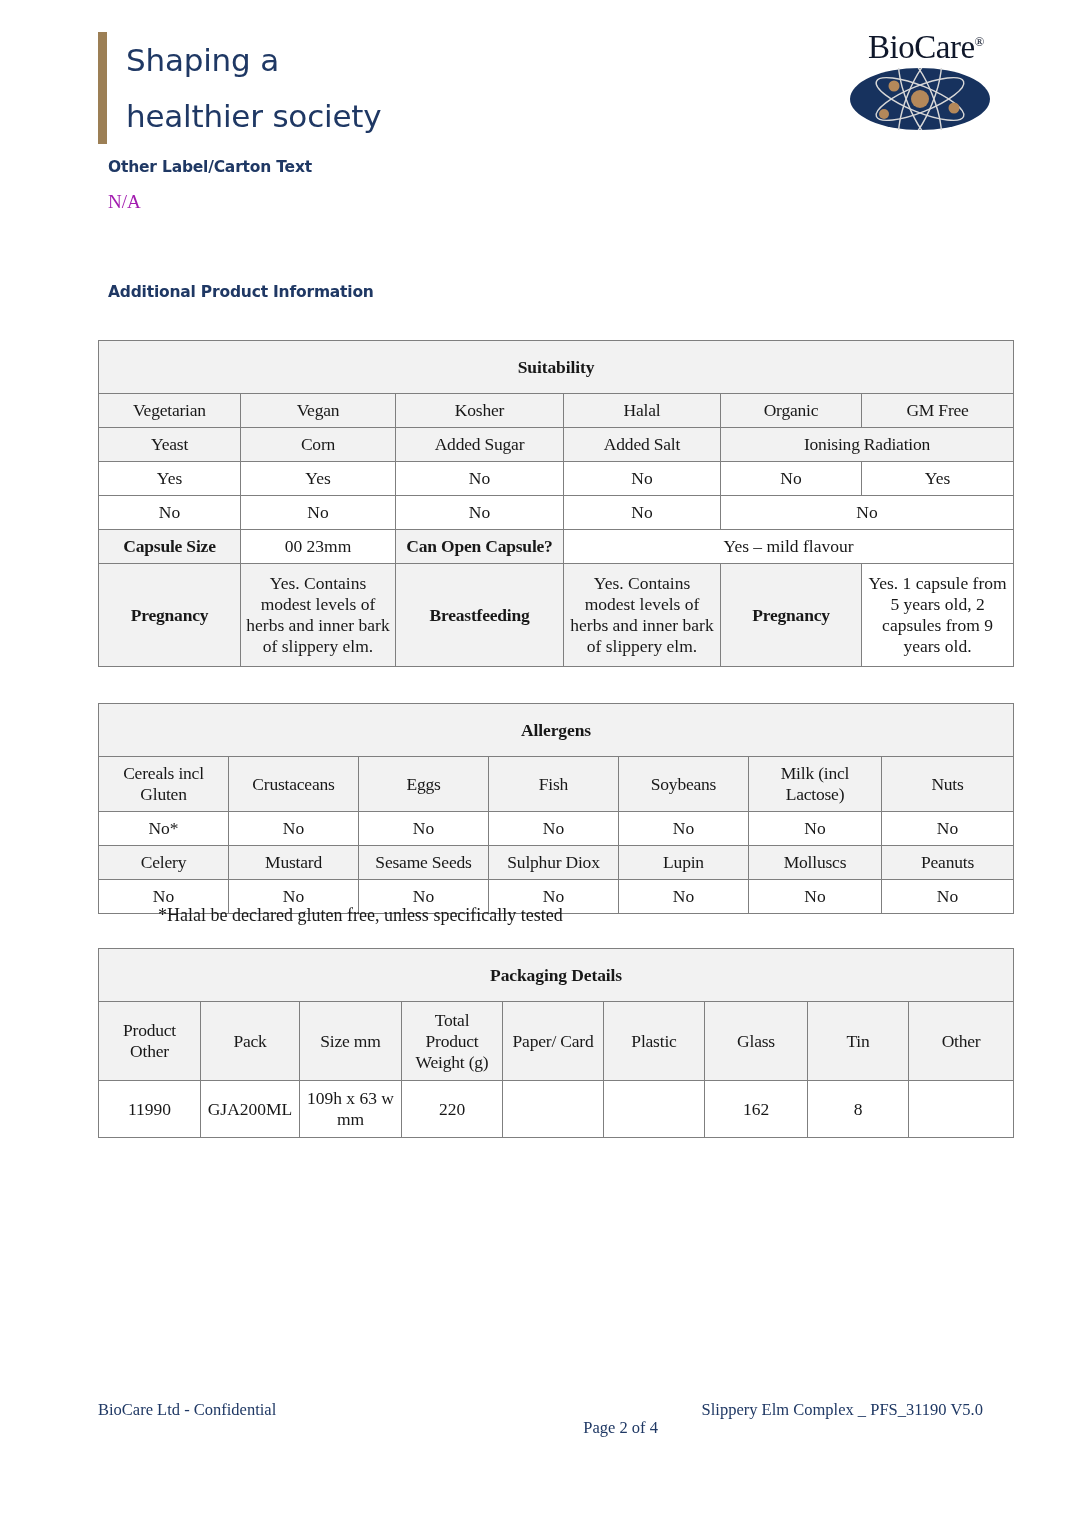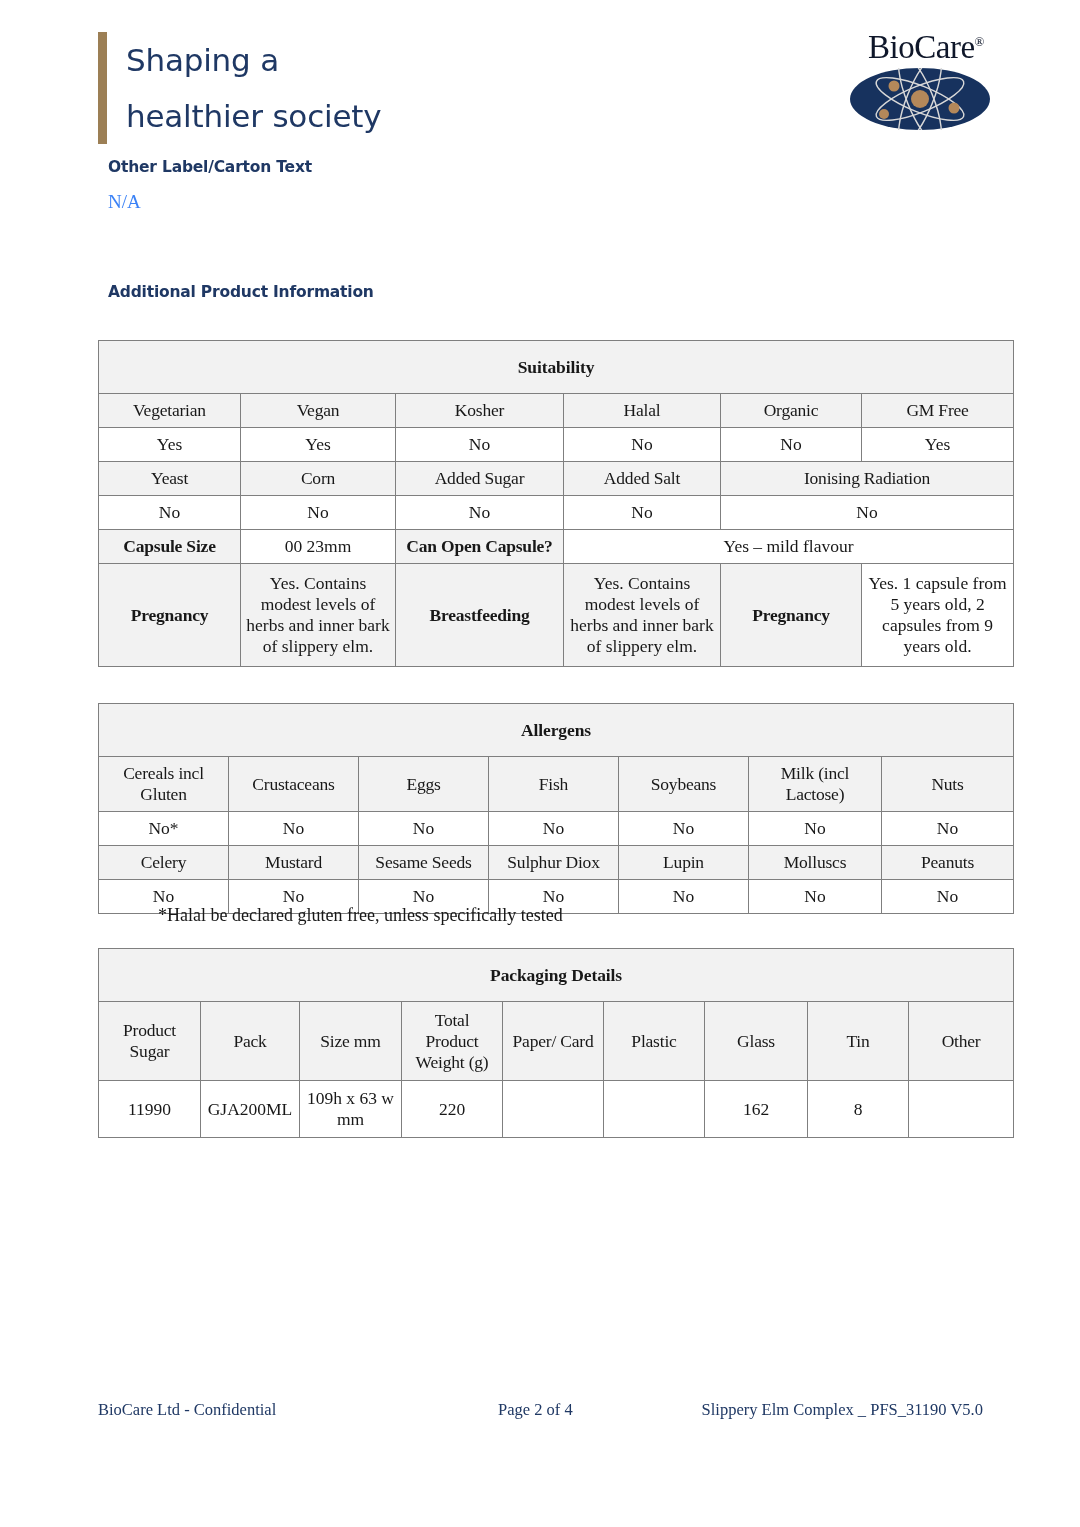--- a/index.html
+++ b/index.html
@@ -98,7 +98,7 @@
     top: 191px;
     font-family: "Liberation Serif", serif;
     font-size: 19px;
-    color: #3b82f6;
+    color: #a21caf;
   }
 
   

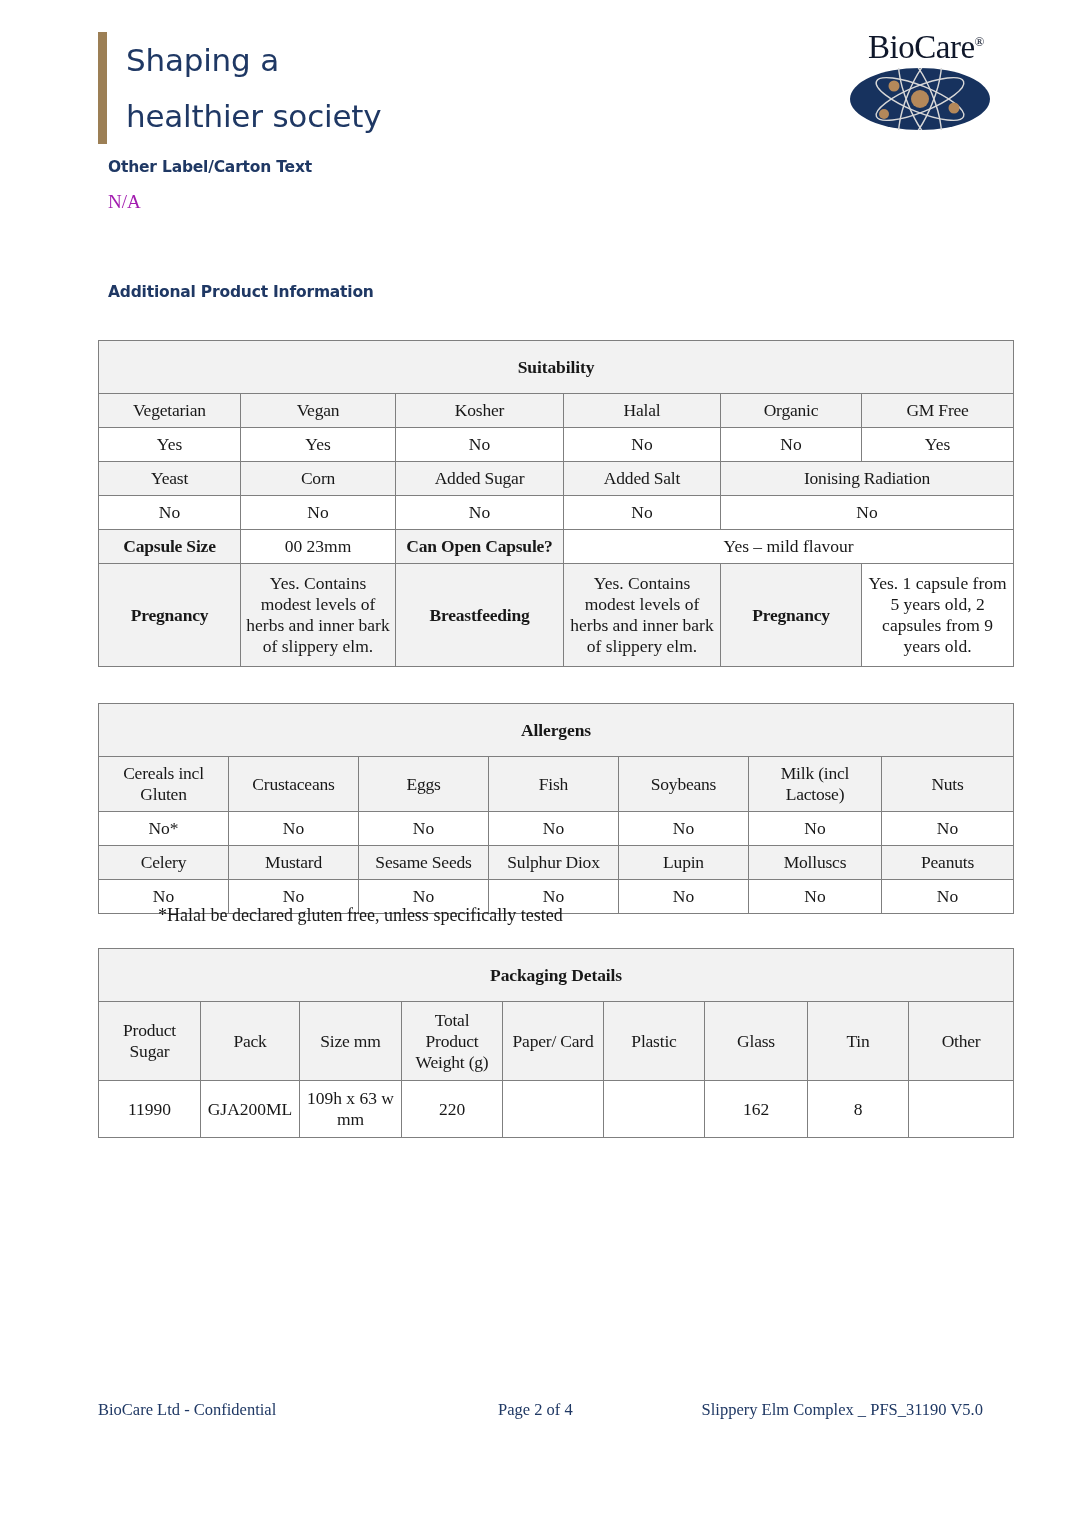--- a/index.html
+++ b/index.html
@@ -254,19 +254,19 @@
         <td class="hd">GM Free</td>
       </tr>
       <tr class="rowh">
-        <td>Yes</td>
-        <td>Yes</td>
-        <td>No</td>
-        <td>No</td>
-        <td>No</td>
-        <td>Yes</td>
-      </tr>
-      <tr class="rowh">
         <td class="hd">Yeast</td>
         <td class="hd">Corn</td>
         <td class="hd">Added Sugar</td>
         <td class="hd">Added Salt</td>
         <td class="hd" colspan="2">Ionising Radiation</td>
+      </tr>
+      <tr class="rowh">
+        <td>Yes</td>
+        <td>Yes</td>
+        <td>No</td>
+        <td>No</td>
+        <td>No</td>
+        <td>Yes</td>
       </tr>
       <tr class="rowh">
         <td>No</td>

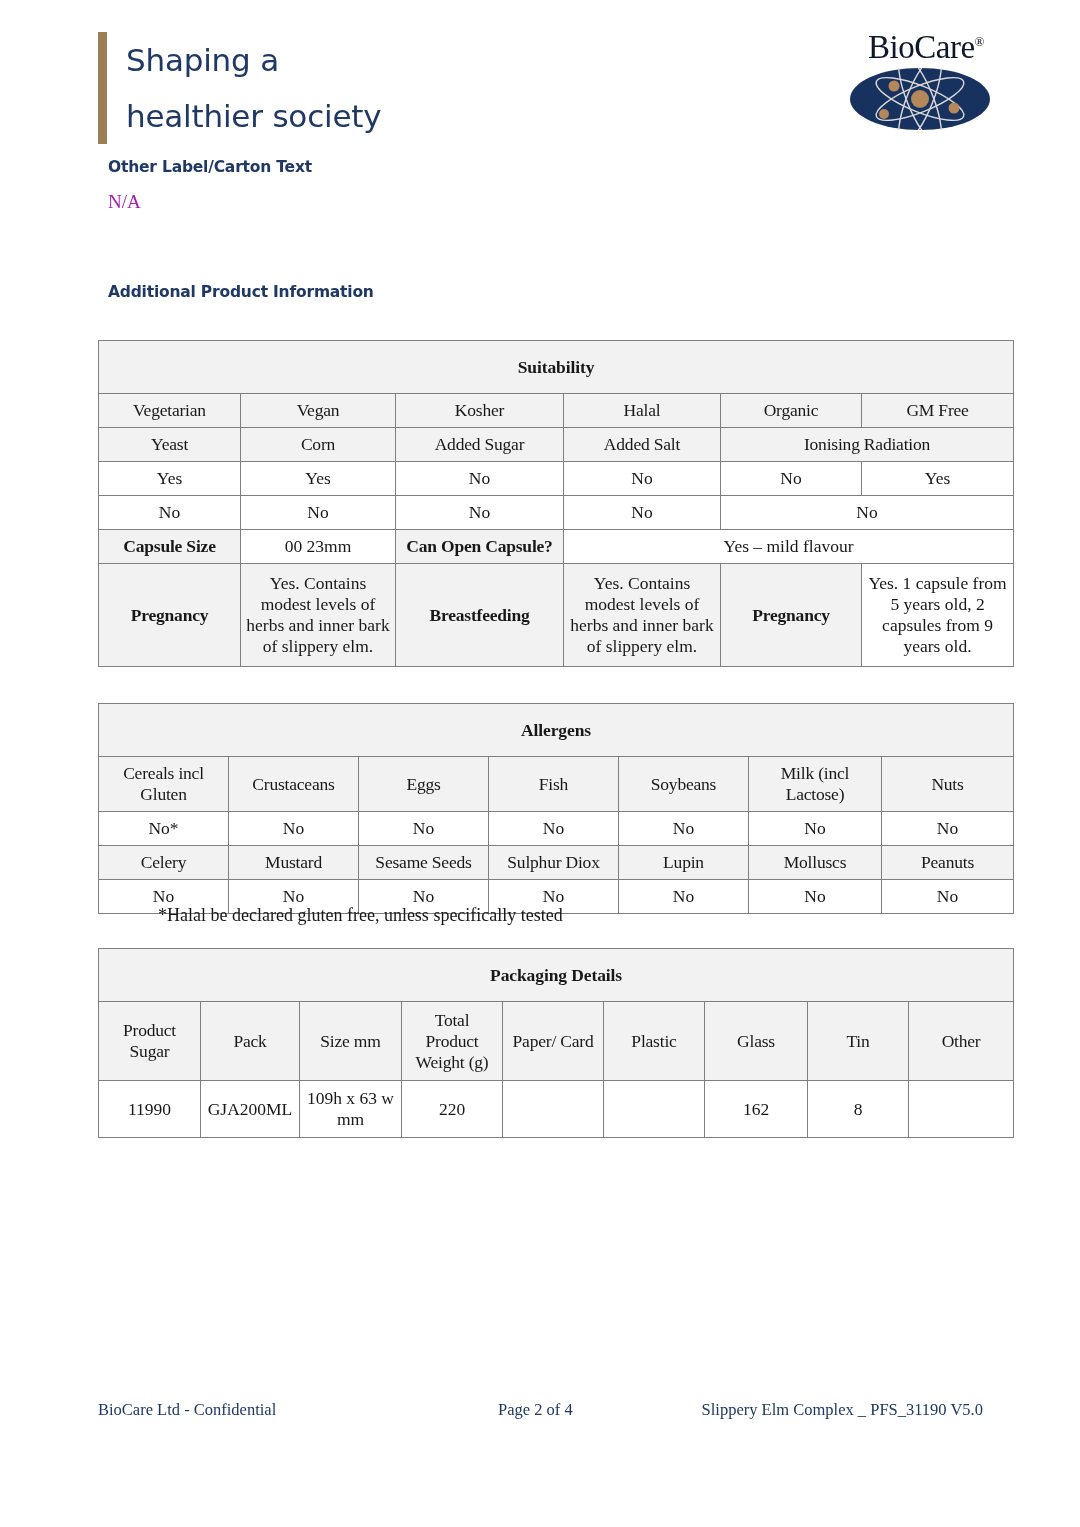--- a/index.html
+++ b/index.html
@@ -364,7 +364,7 @@
         <td class="title" colspan="9">Packaging Details</td>
       </tr>
       <tr>
-        <td class="hd" style="height:72px">Product Sugar</td>
+        <td class="hd" style="height:72px">Product Other</td>
         <td class="hd">Pack</td>
         <td class="hd">Size mm</td>
         <td class="hd">Total Product Weight (g)</td>

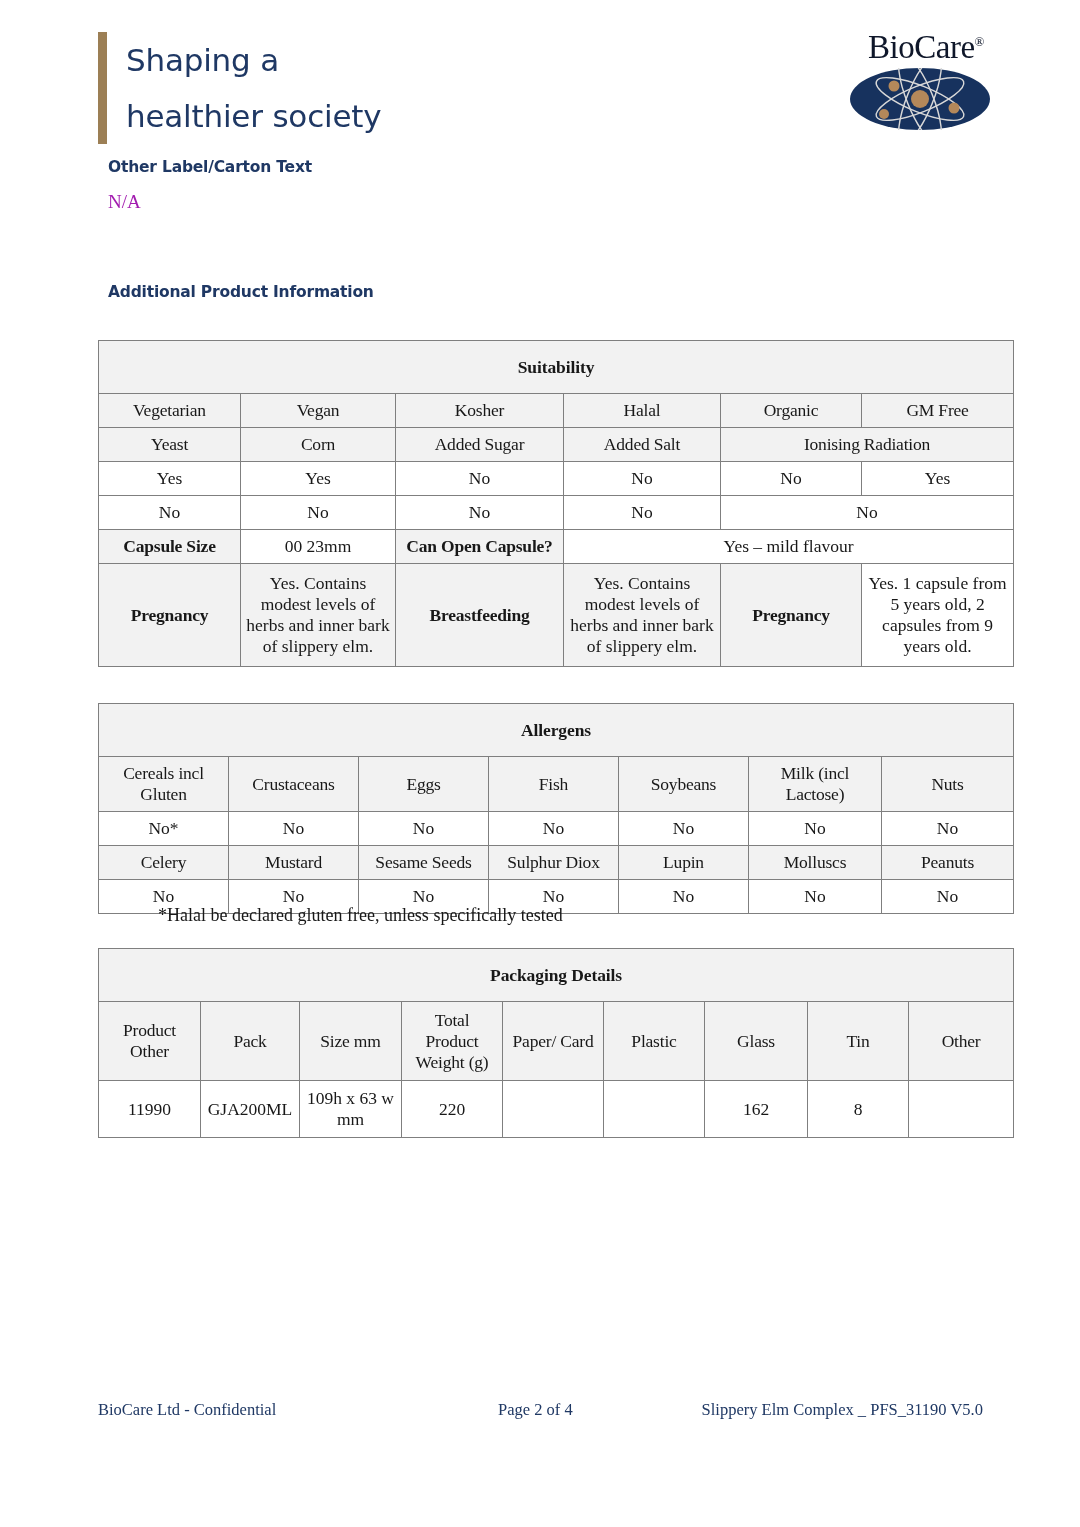--- a/index.html
+++ b/index.html
@@ -195,7 +195,7 @@
     display: flex;
   }
   .footer .f-left   { width: 400px; text-align: left; }
-  .footer .f-center { width: 160px; text-align: left; }
+  .footer .f-center { width: 160px; text-align: right; margin-top: 18px; }
   .footer .f-right  { flex: 1; text-align: right; padding-right: 30px; }
 </style>
 </head>

